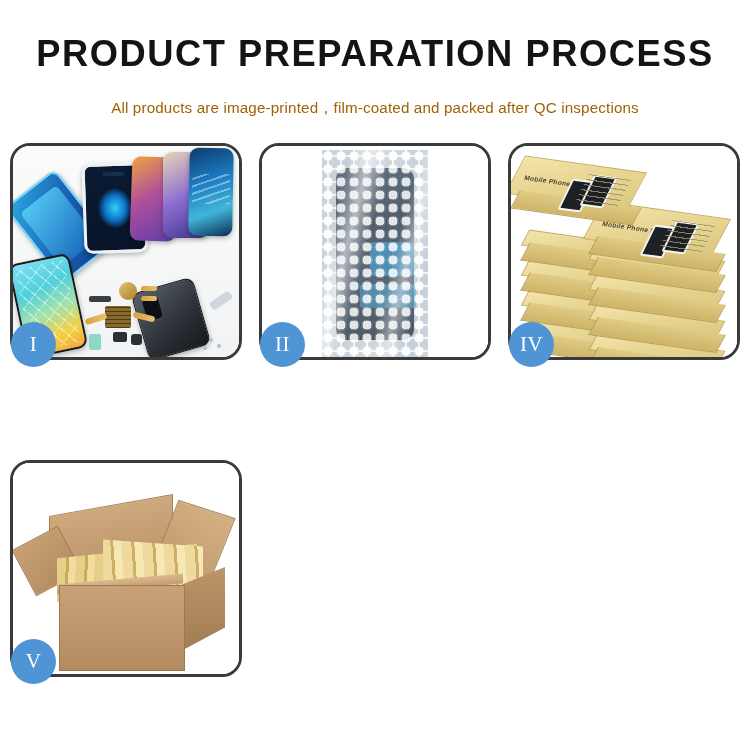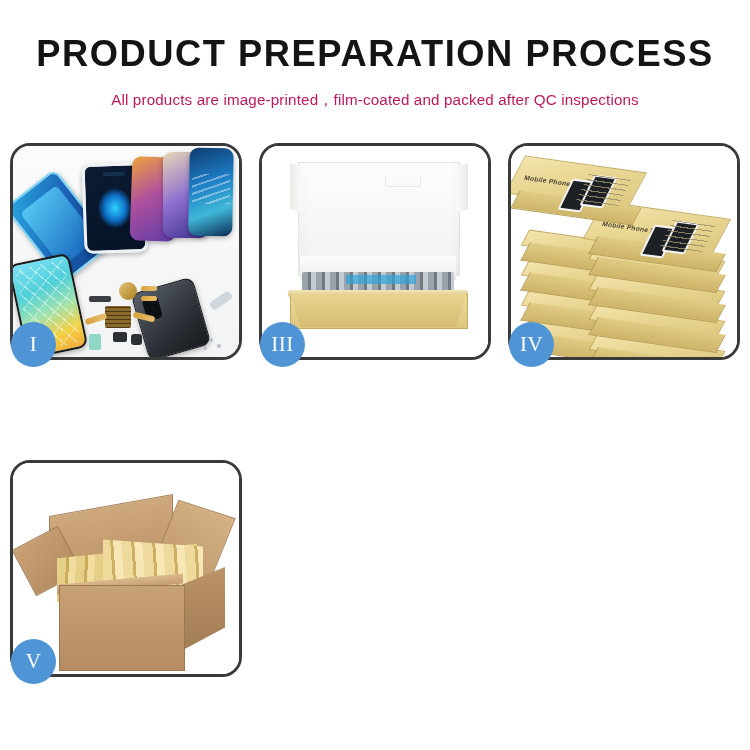--- a/index.html
+++ b/index.html
@@ -36,12 +36,12 @@
     transform: scaleX(0.98);
   }
   .page-subtitle {
-    margin: 4px;
+    margin: 12px;
     padding-top: 11px;
     font-size: 15.2px;
     font-weight: normal;
     letter-spacing: 0.15px;
-    color: #be185d;
+    color: #a16207;
     white-space: nowrap;
     font-family: "Liberation Sans", sans-serif;
   }

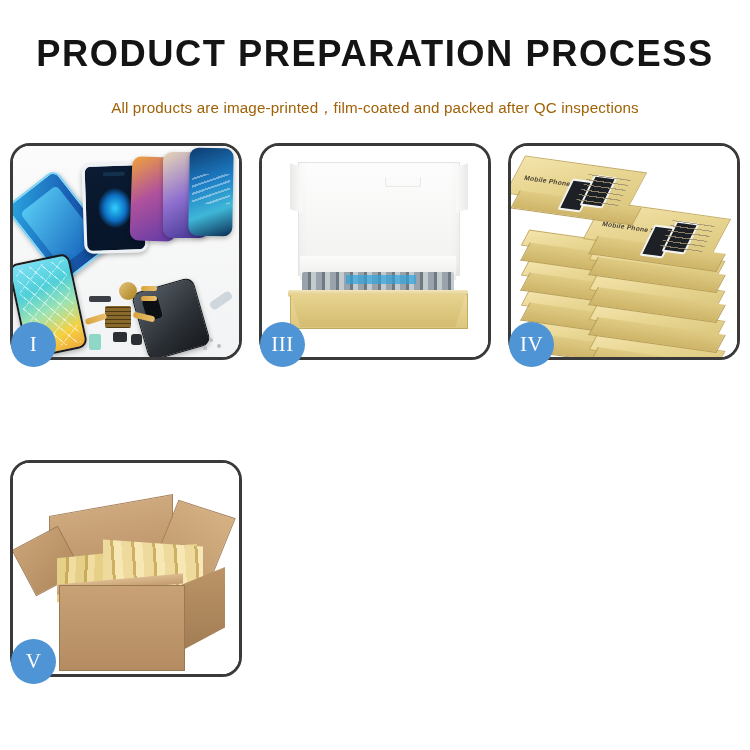--- a/index.html
+++ b/index.html
@@ -333,6 +333,23 @@
     </div>
   </div>
 
+  <div class="panel">
+    <div class="panel-inner">
+      <div class="p2-bg"></div>
+      <div class="bubblepack">
+        <div class="bp-inner">
+          <div class="bp-blue1"></div>
+          <div class="bp-blue2"></div>
+        </div>
+        <div class="bp-bubbles2"></div>
+        <div class="bp-bubbles"></div>
+        <div class="bp-sheen"></div>
+      </div>
+    </div>
+    <div class="badge">
+      <span>II</span>
+    </div>
+  </div>
 
   <div class="panel">
     <div class="panel-inner">

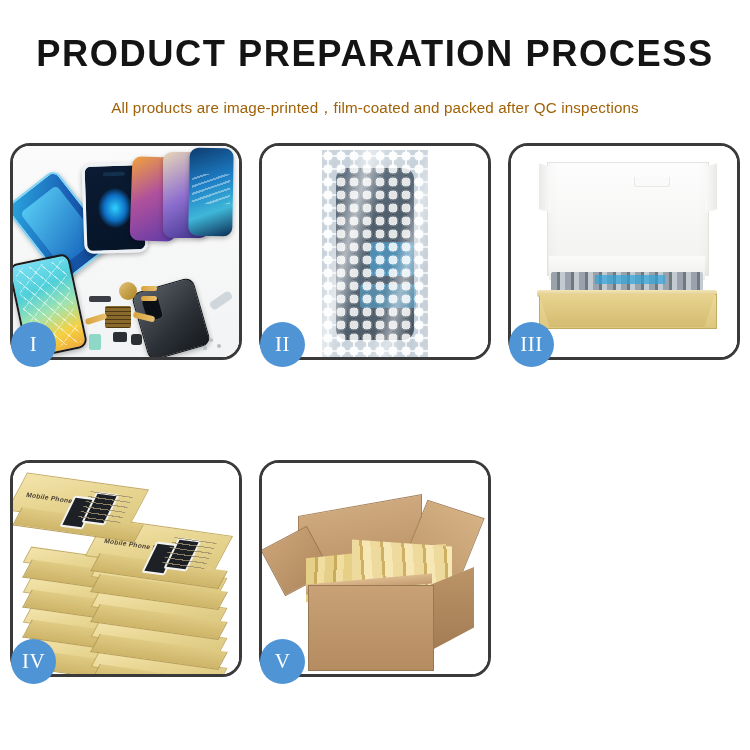--- a/index.html
+++ b/index.html
@@ -351,22 +351,6 @@
     </div>
   </div>
 
-  <div class="panel">
-    <div class="panel-inner">
-      <div class="p3-bg"></div>
-      <div class="m3-lid">
-        <div class="m3-lidnotch"></div>
-      </div>
-      <div class="m3-foam"></div>
-      <div class="m3-contents"></div>
-      <div class="m3-rim"></div>
-      <div class="m3-body"></div>
-      <div class="m3-bodyfront"></div>
-    </div>
-    <div class="badge">
-      <span>III</span>
-    </div>
-  </div>
 
   <div class="panel">
     <div class="panel-inner">

